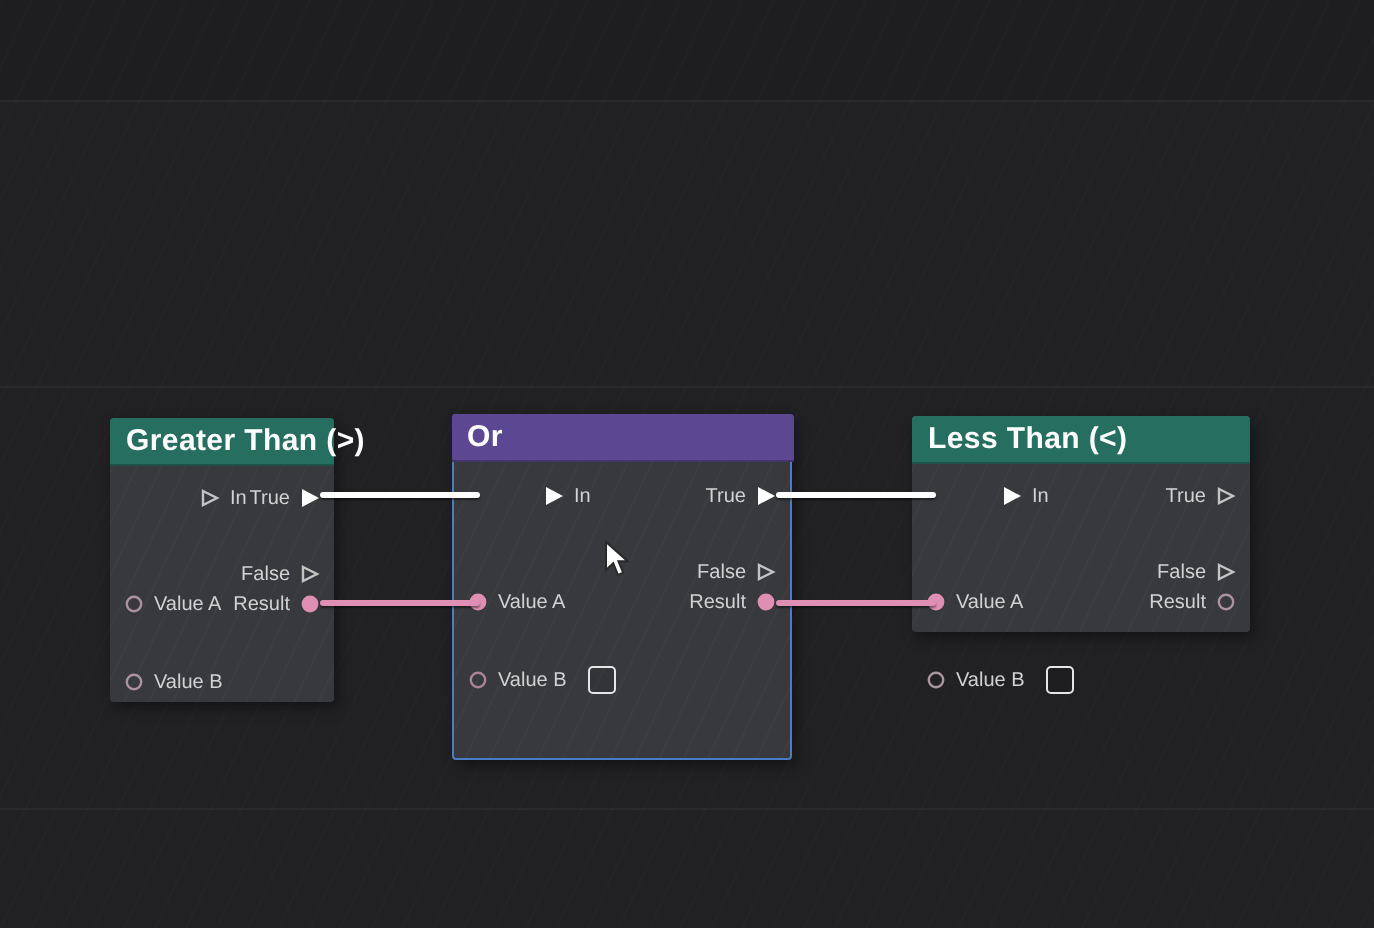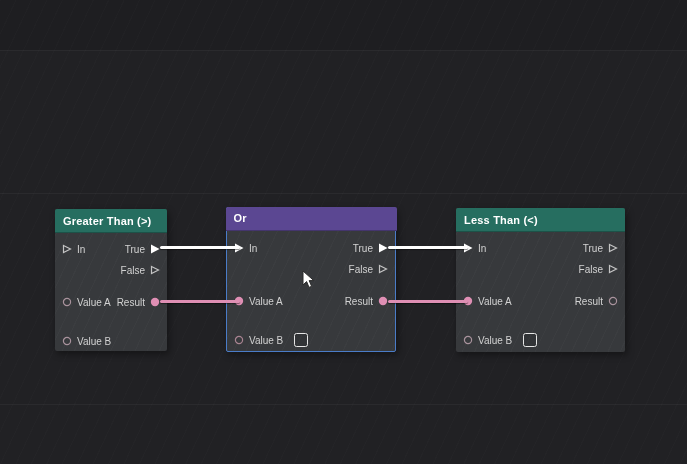--- a/index.html
+++ b/index.html
@@ -50,7 +50,7 @@
   .node-header.teal   { background:#266e60; }
   .node-header.purple { background:#5b4792; }
   .node-title {
-    color:#ffffff; font-size:11px; font-weight:bold; letter-spacing:0.2px;
+    color:#ffffff; font-size:15px; font-weight:bold; letter-spacing:0.2px;
     white-space:nowrap;
   }
   .row {

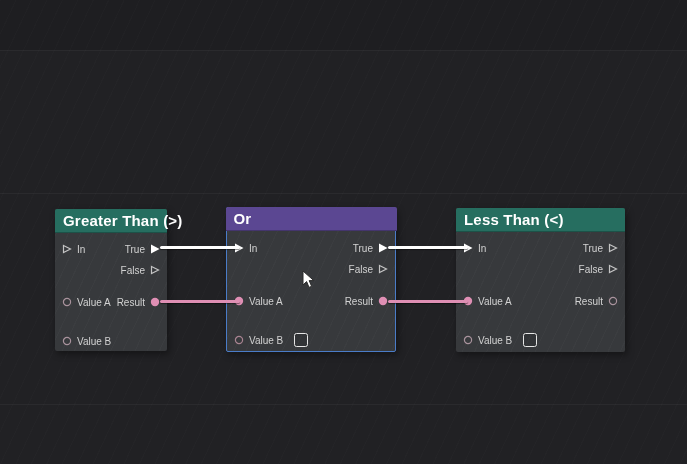--- a/index.html
+++ b/index.html
@@ -139,7 +139,7 @@
     </div>
   </div>
 
-  <div class="node selected" style="left:226px; top:207px; width:170px; height:145px;">
+  <div class="node selected" style="left:226px; top:207px; width:170px; height:173px;">
     <div class="node-header purple">
       <span class="node-title">Or</span>
     </div>

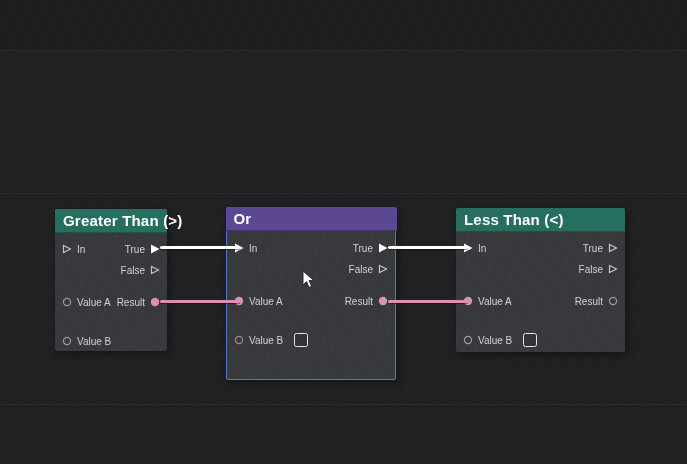--- a/index.html
+++ b/index.html
@@ -192,7 +192,7 @@
     </div>
   </div>
 
-  <div class="node" style="left:456px; top:208px; width:169px; height:144px;">
+  <div class="node" style="left:456px; top:208px; width:169px; height:108px;">
     <div class="node-header teal">
       <span class="node-title">Less Than (&lt;)</span>
     </div>

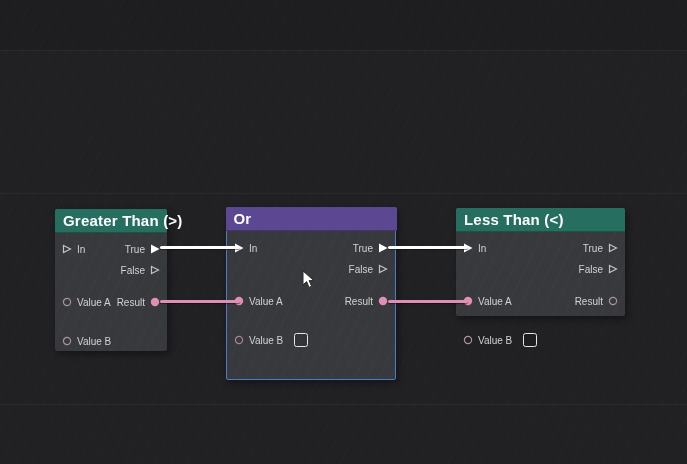--- a/index.html
+++ b/index.html
@@ -58,7 +58,7 @@
     display:flex; align-items:center; justify-content:space-between;
     padding:0 7px; box-sizing:border-box;
   }
-  .r1 { top:30px; } .r2 { top:51px; } .r3 { top:83px;justify-content:space-between; } .r4 { top:122px; }
+  .r1 { top:30px;margin-left:38px; } .r2 { top:51px; } .r3 { top:83px;justify-content:space-between; } .r4 { top:122px; }
   .port { display:flex; align-items:center; gap:5px; }
   .port-label { color:#d2d2d2; font-size:10px; white-space:nowrap; }
   .port svg { display:block; }

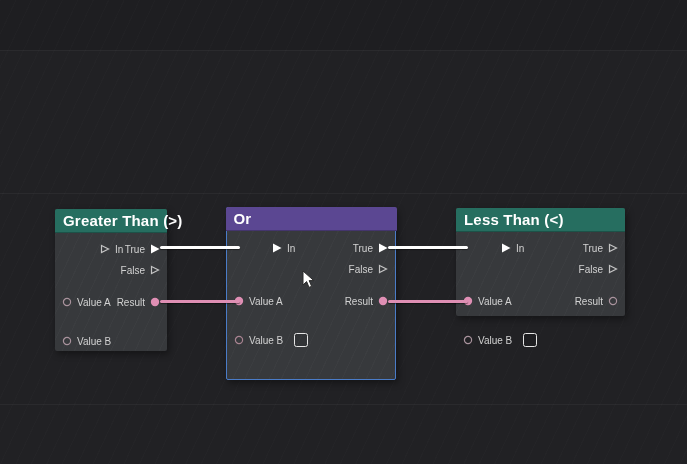--- a/index.html
+++ b/index.html
@@ -58,7 +58,7 @@
     display:flex; align-items:center; justify-content:space-between;
     padding:0 7px; box-sizing:border-box;
   }
-  .r1 { top:30px;margin-left:38px; } .r2 { top:51px; } .r3 { top:83px;justify-content:space-between; } .r4 { top:122px; }
+  .r1 { top:30px;margin-left:38px; } .r2 { top:68px; } .r3 { top:83px;justify-content:space-between; } .r4 { top:122px; }
   .port { display:flex; align-items:center; gap:5px; }
   .port-label { color:#d2d2d2; font-size:10px; white-space:nowrap; }
   .port svg { display:block; }

